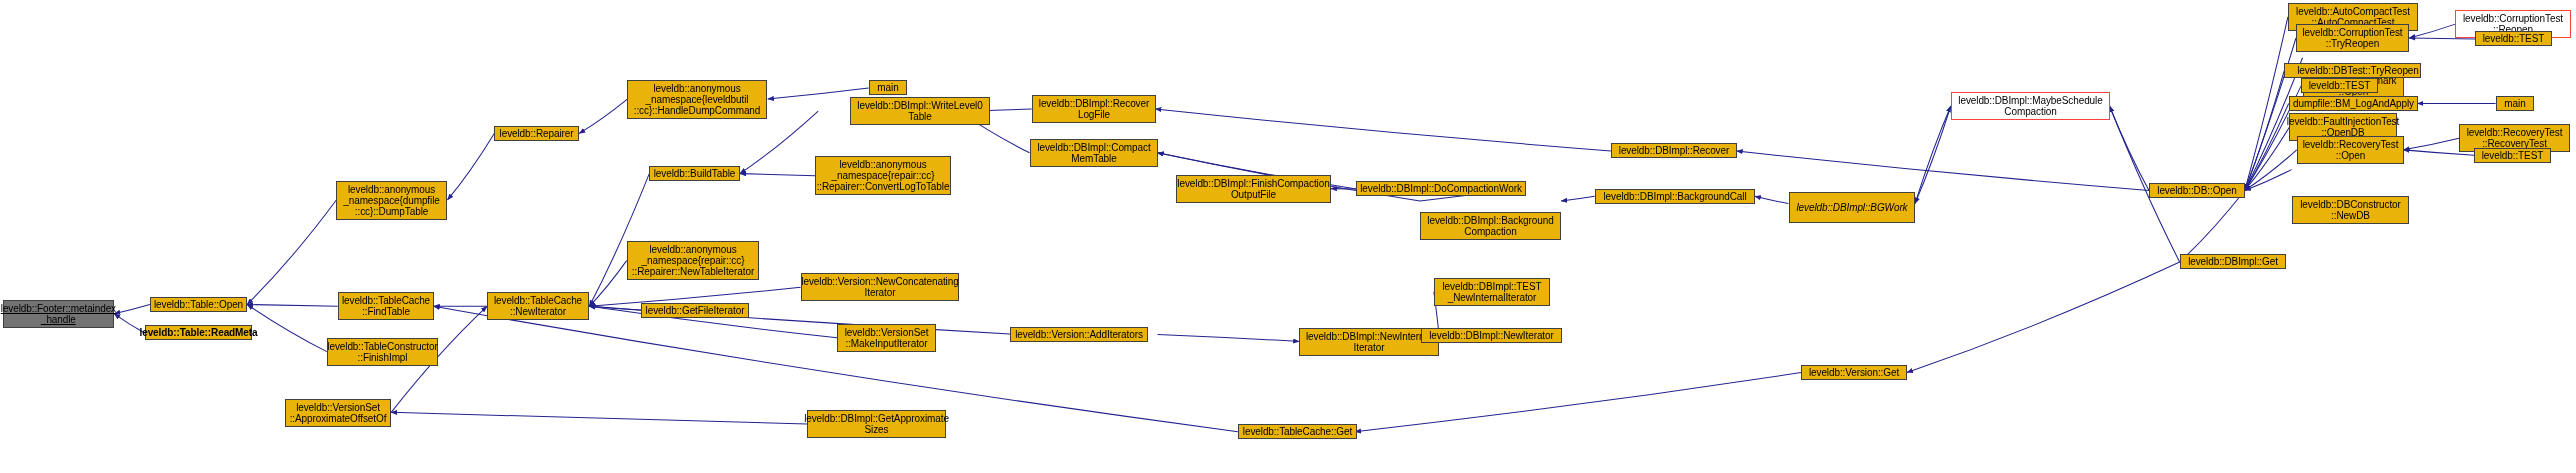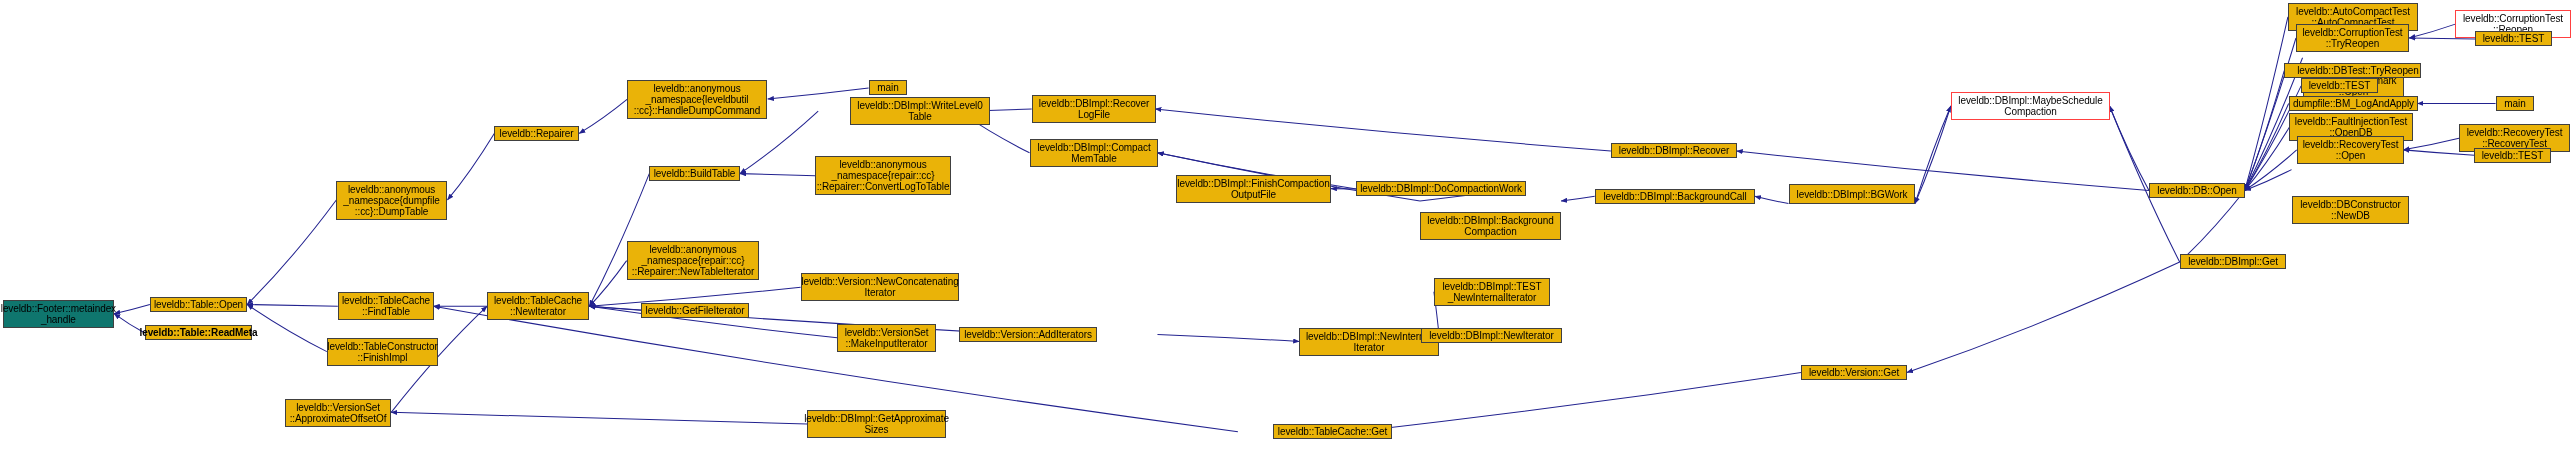--- a/index.html
+++ b/index.html
@@ -190,7 +190,7 @@
       <div class="node" style="left: 2301px; top: 78px; width: 77px; height: 15.4px;">leveldb::TEST</div>
       <div class="node" style="left: 2289px; top: 96px; width: 129px; height: 15.4px;">dumpfile::BM_LogAndApply</div>
       <div class="node" style="left: 2496px; top: 96px; width: 38px; height: 15.4px;">main</div>
-      <div class="node" style="left: 2289px; top: 113px; width: 124px; height: 28px;">leveldb::FaultInjectionTest
+      <div class="node" style="left: 2289px; top: 113px; width: 108px; height: 28px;">leveldb::FaultInjectionTest
 ::OpenDB</div>
       <div class="node" style="left: 2297px; top: 136px; width: 107px; height: 28px;">leveldb::RecoveryTest
 ::Open</div>

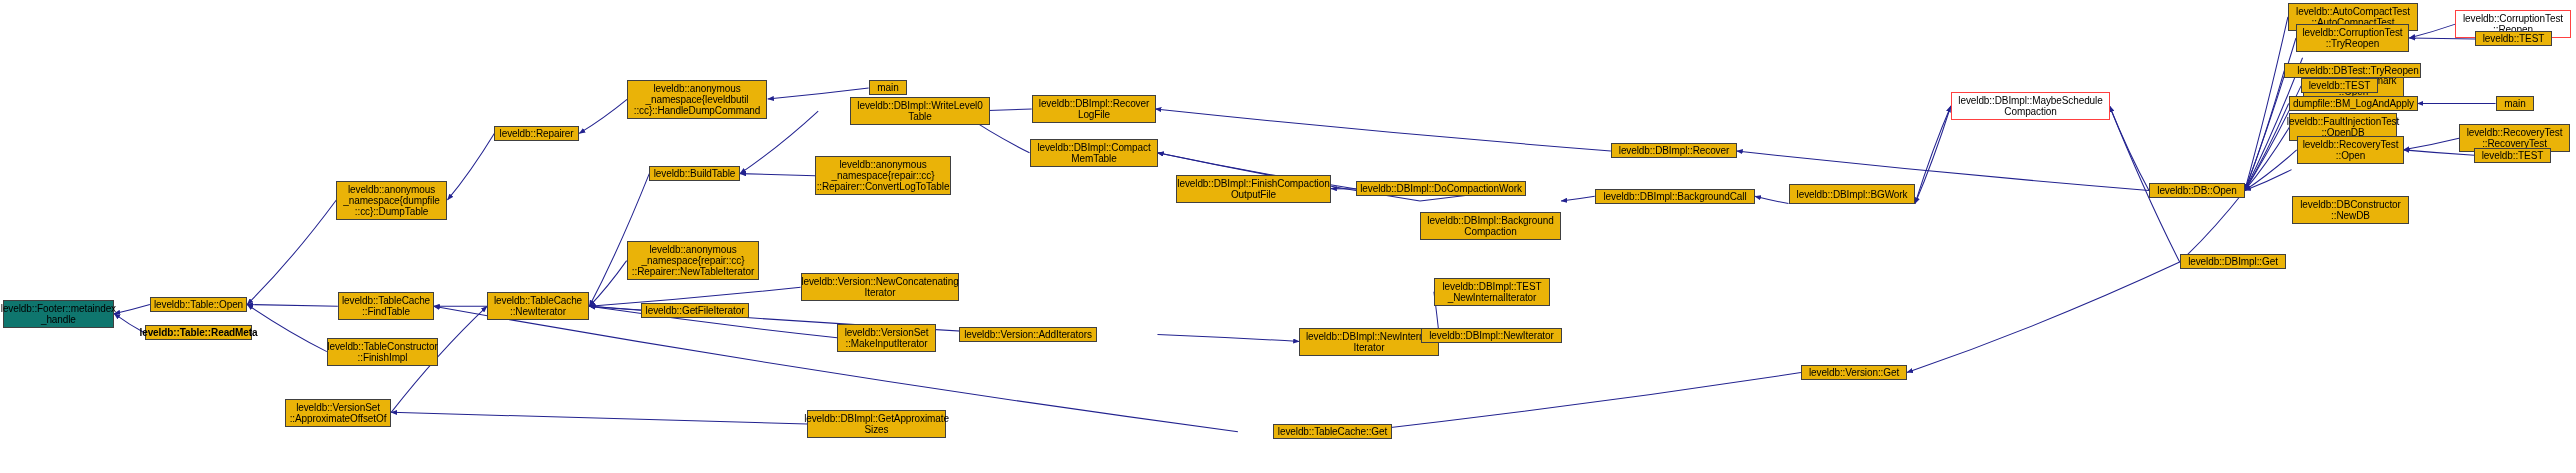--- a/index.html
+++ b/index.html
@@ -154,7 +154,7 @@
       <div class="node" style="left: 1420px; top: 187px; width: 141px; height: 28px; margin-top: 25px;">leveldb::DBImpl::Background
 Compaction</div>
       <div class="node" style="left: 1595px; top: 189px; width: 160px; height: 15.4px;">leveldb::DBImpl::BackgroundCall</div>
-      <div class="node" style="left: 1789px; top: 184px; width: 126px; height: 20px;">leveldb::DBImpl::BGWork</div>
+      <div class="node" style="left: 1789px; top: 192px; width: 126px; height: 31px; font-style: italic;">leveldb::DBImpl::BGWork</div>
       <div class="node highlight" style="left: 1951px; top: 92px; width: 159px; height: 28px;">leveldb::DBImpl::MaybeSchedule
 Compaction</div>
       <div class="node" style="left: 1611px; top: 143px; width: 126px; height: 15.4px;">leveldb::DBImpl::Recover</div>

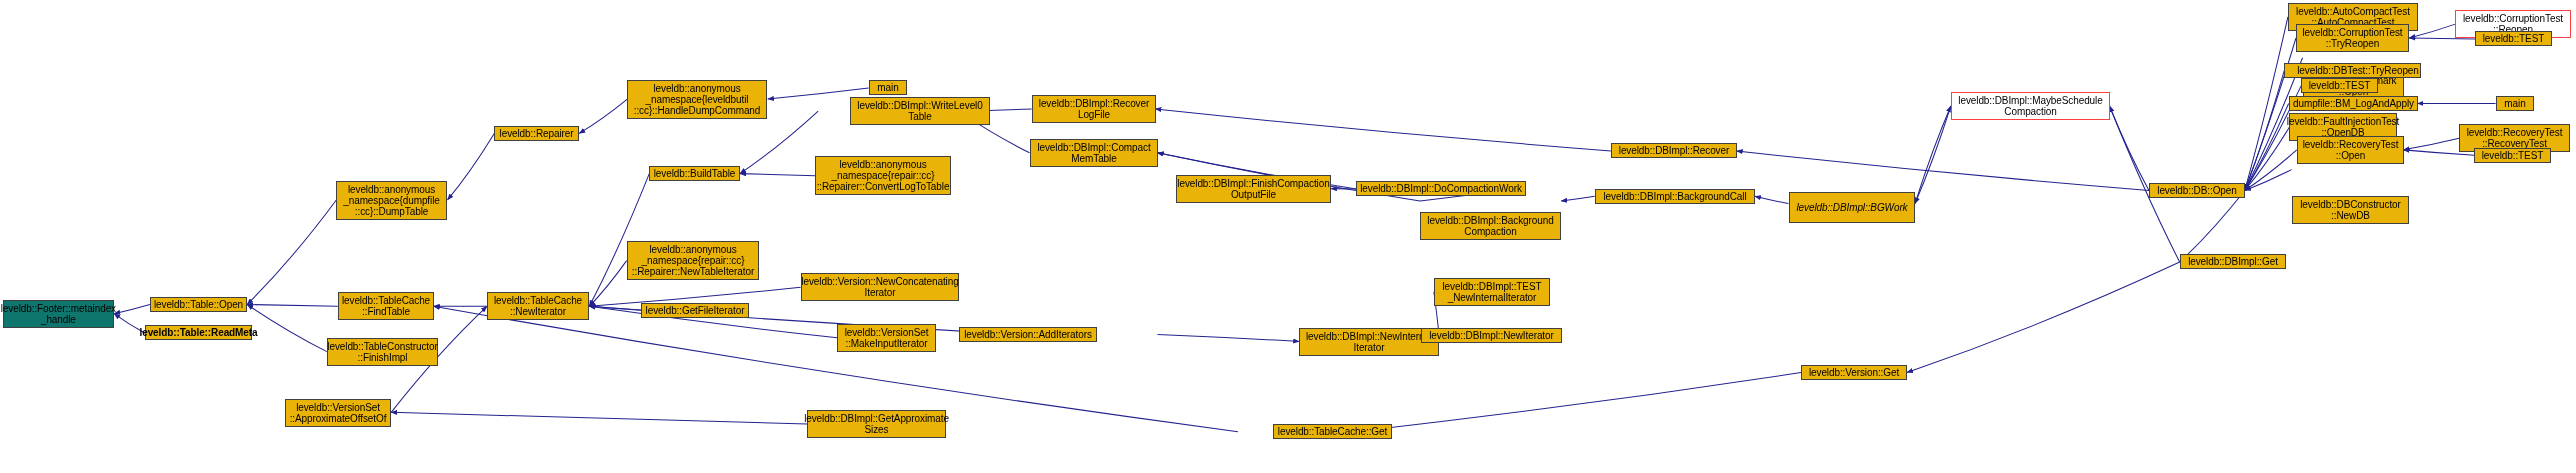--- a/index.html
+++ b/index.html
@@ -41,8 +41,9 @@
     z-index: 5;
   }
   .node.root {
-    background: #0f766e;
+    background: #737373;
     border: 0.7px solid #404040;
+    text-decoration: underline;
   }
   .node.highlight {
     border: 0.7px solid #ff4040;

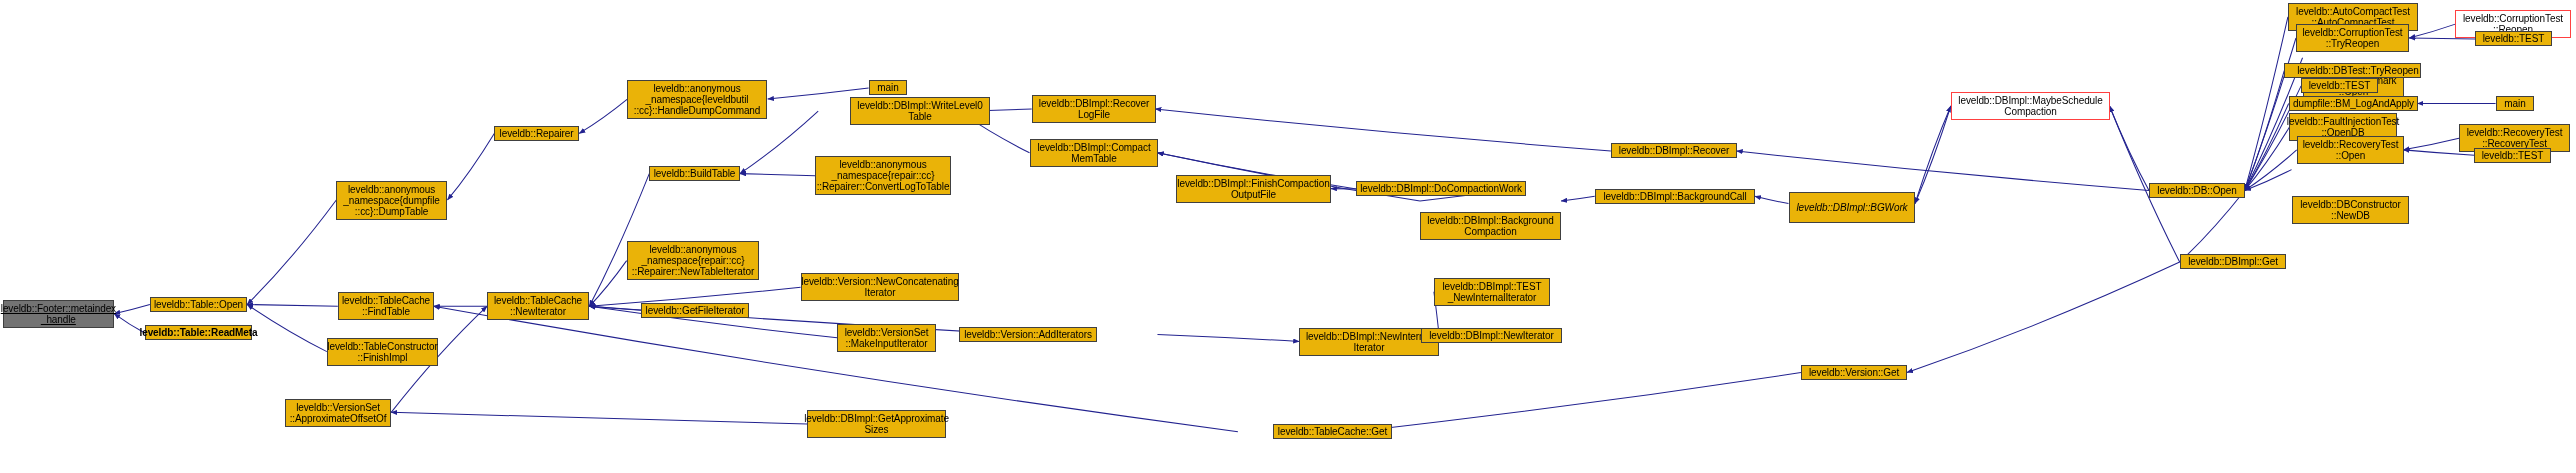--- a/index.html
+++ b/index.html
@@ -163,7 +163,7 @@
 Iterator</div>
       <div class="node" style="left: 837px; top: 324px; width: 99px; height: 28px;">leveldb::VersionSet
 ::MakeInputIterator</div>
-      <div class="node" style="left: 959px; top: 327px; width: 138px; height: 15.4px;">leveldb::Version::AddIterators</div>
+      <div class="node" style="left: 1010px; top: 327px; width: 138px; height: 15.4px;">leveldb::Version::AddIterators</div>
       <div class="node" style="left: 641px; top: 303px; width: 108px; height: 15.4px;">leveldb::GetFileIterator</div>
       <div class="node" style="left: 1299px; top: 328px; width: 140px; height: 28px;">leveldb::DBImpl::NewInternal
 Iterator</div>

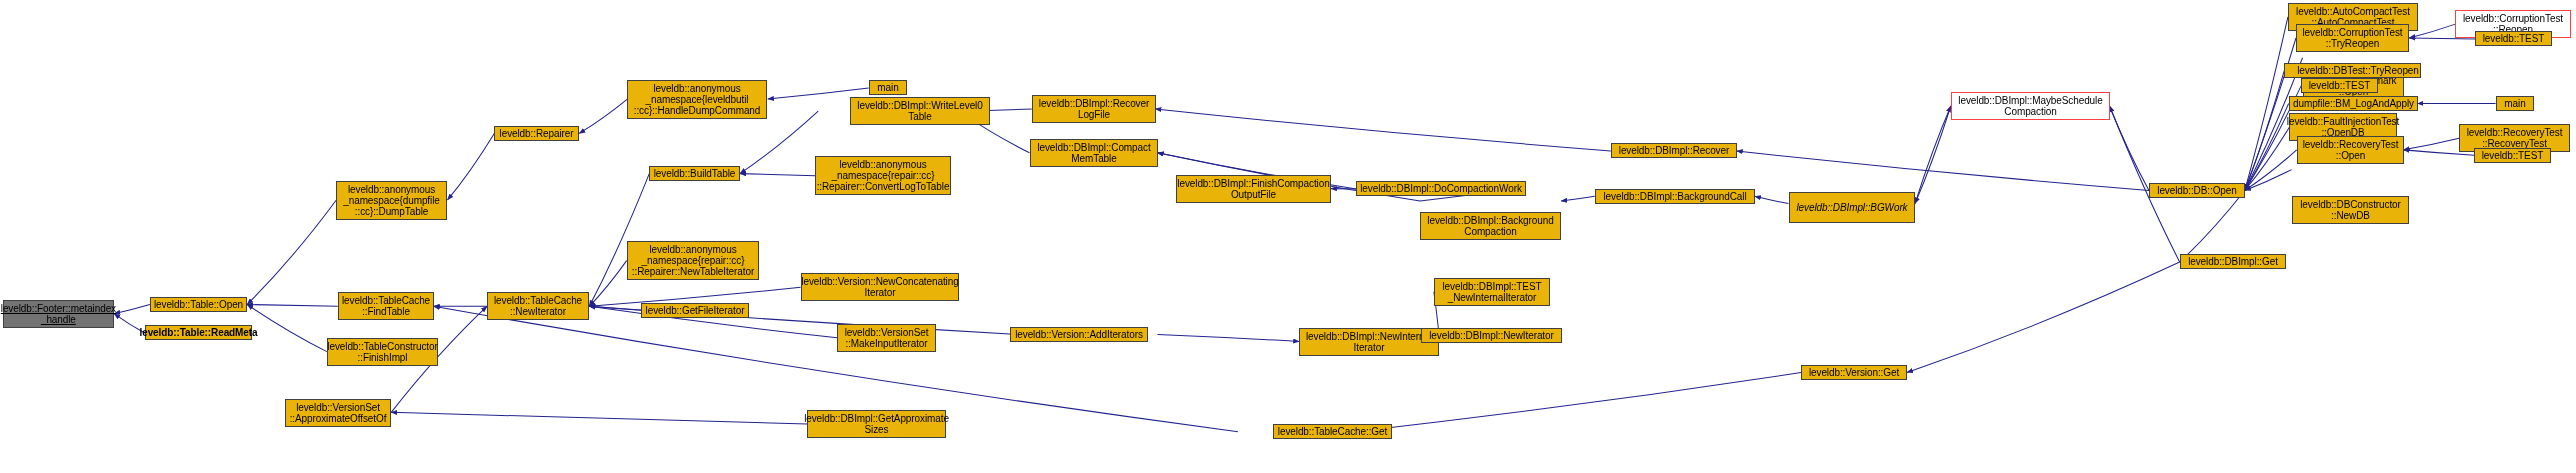--- a/index.html
+++ b/index.html
@@ -174,7 +174,7 @@
 ::ApproximateOffsetOf</div>
       <div class="node" style="left: 807px; top: 410px; width: 139px; height: 28px;">leveldb::DBImpl::GetApproximate
 Sizes</div>
-      <div class="node" style="left: 1273px; top: 424px; width: 119px; height: 15.4px;">leveldb::TableCache::Get</div>
+      <div class="node" style="left: 1238px; top: 424px; width: 119px; height: 15.4px;">leveldb::TableCache::Get</div>
       <div class="node" style="left: 1801px; top: 365px; width: 106px; height: 15.4px;">leveldb::Version::Get</div>
       <div class="node" style="left: 2180px; top: 254px; width: 106px; height: 15.4px;">leveldb::DBImpl::Get</div>
       <div class="node" style="left: 2149px; top: 183px; width: 96px; height: 15.4px;">leveldb::DB::Open</div>

